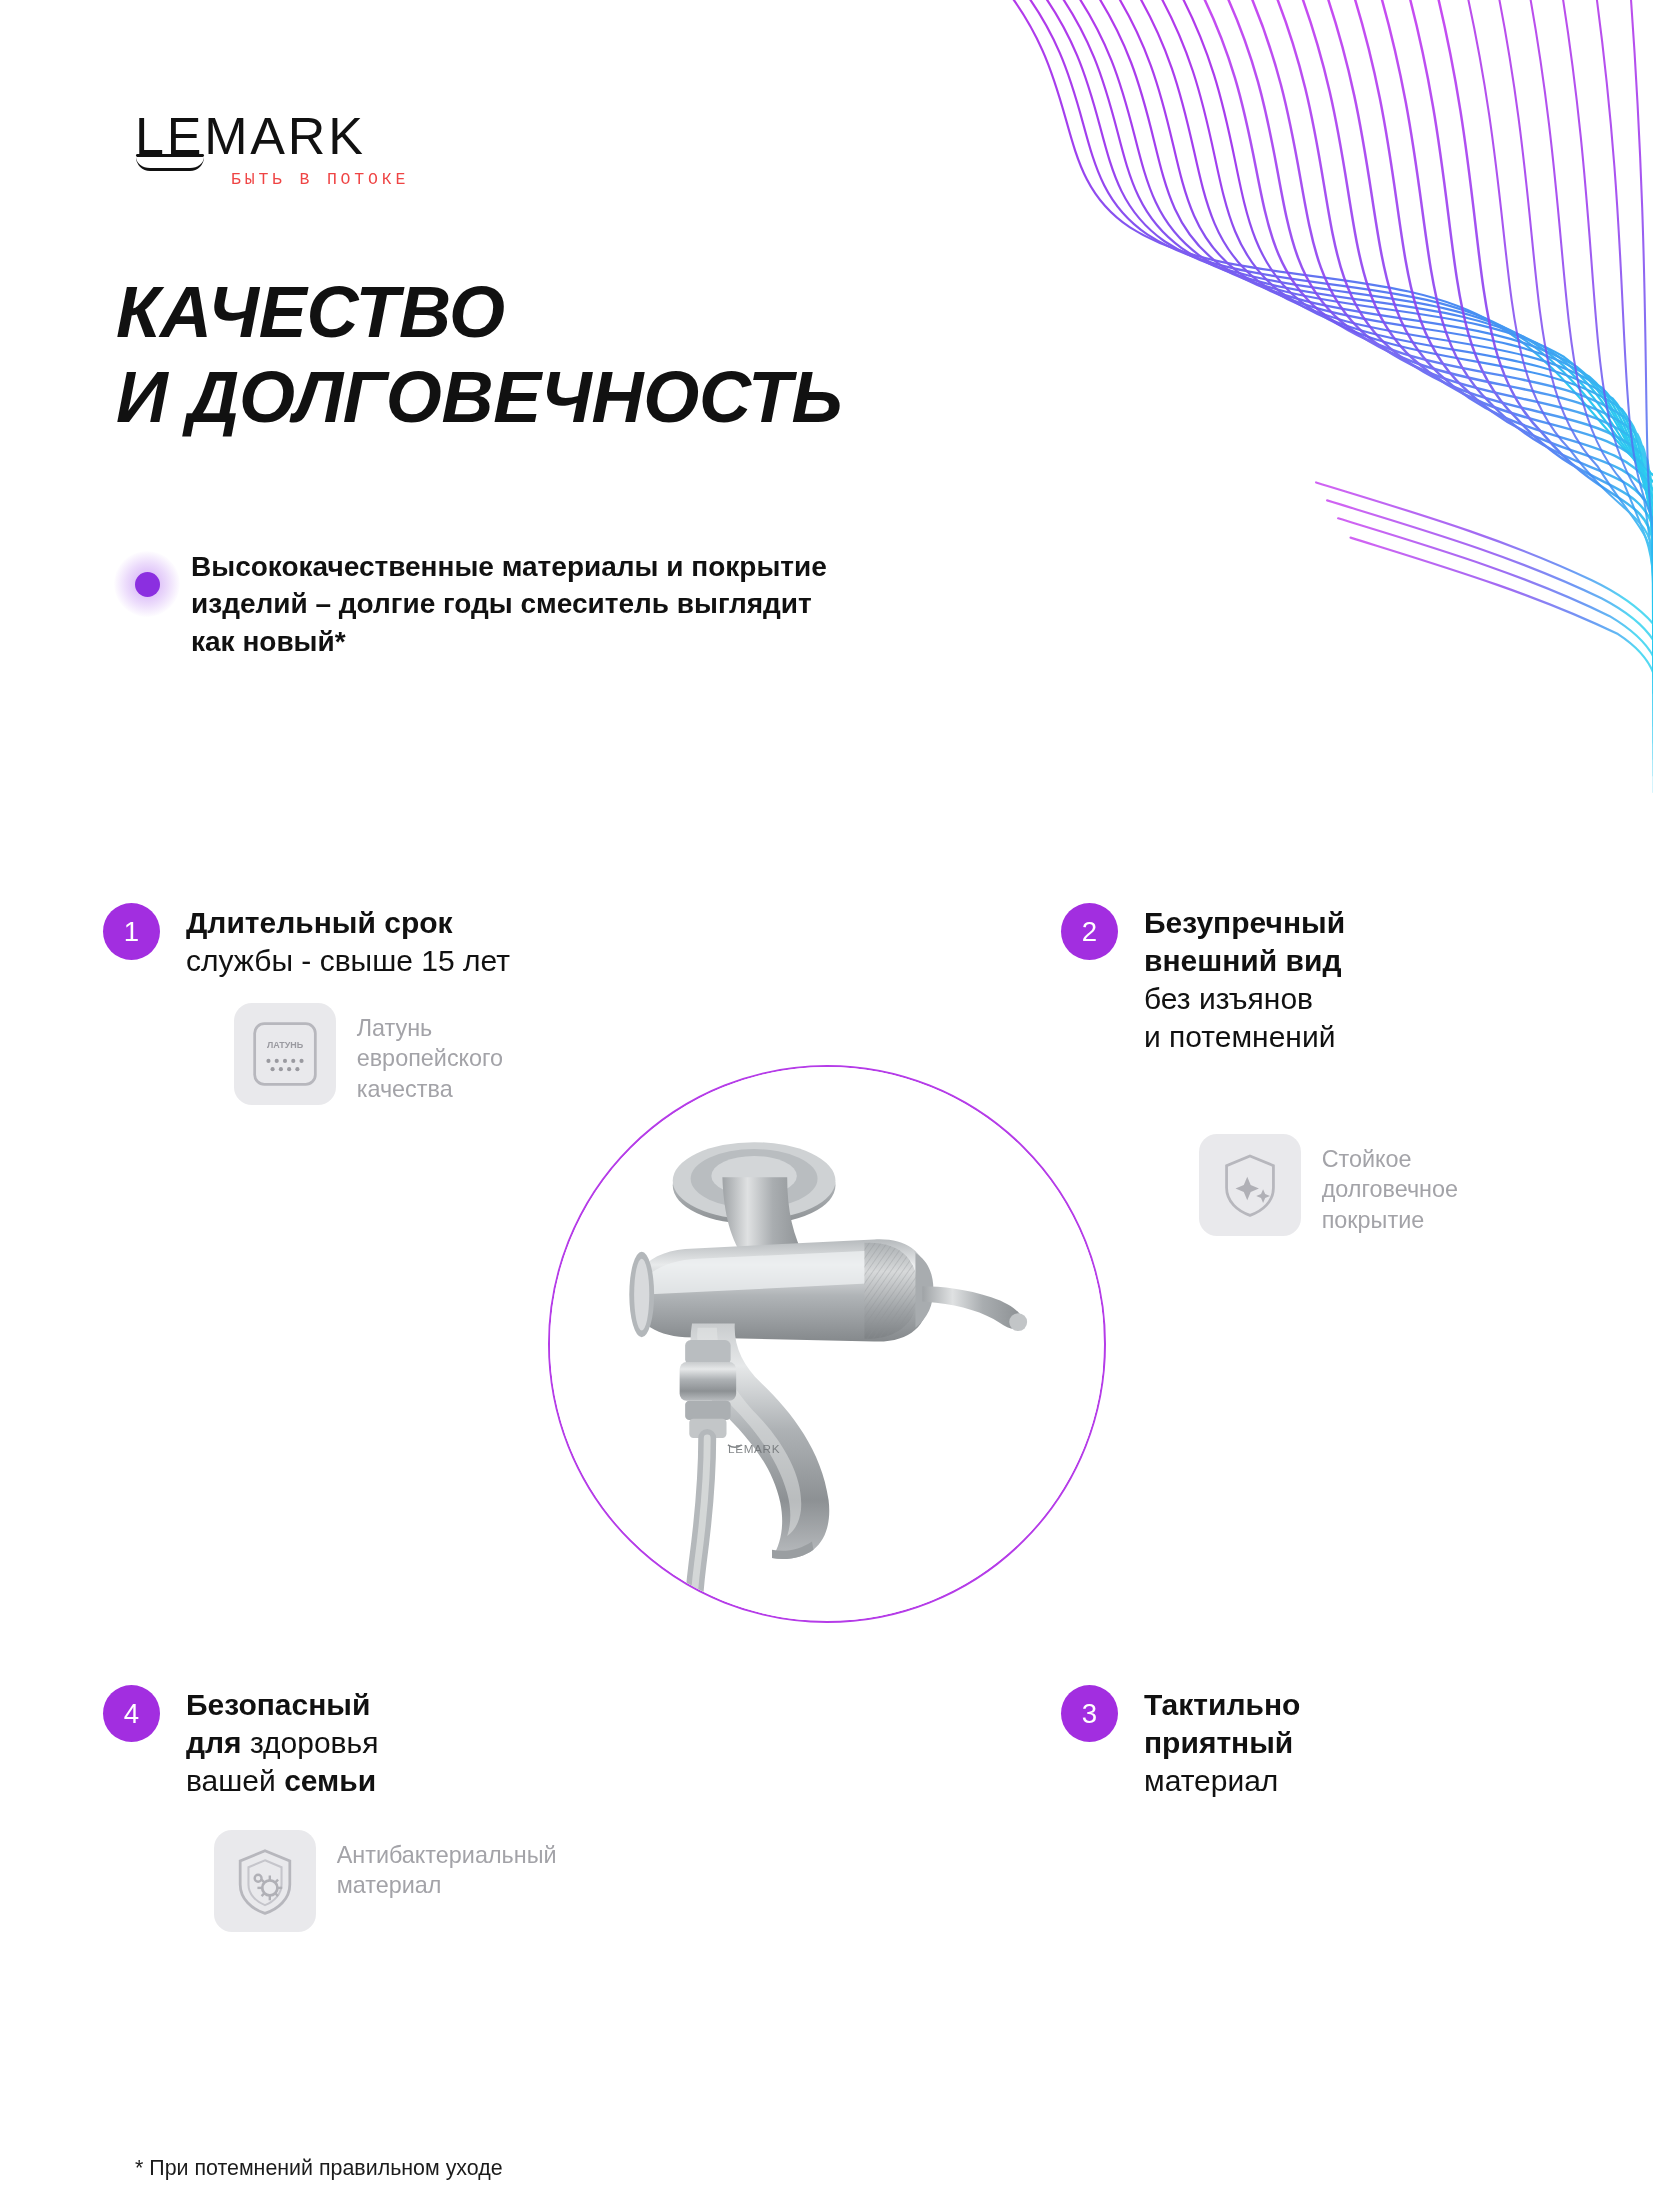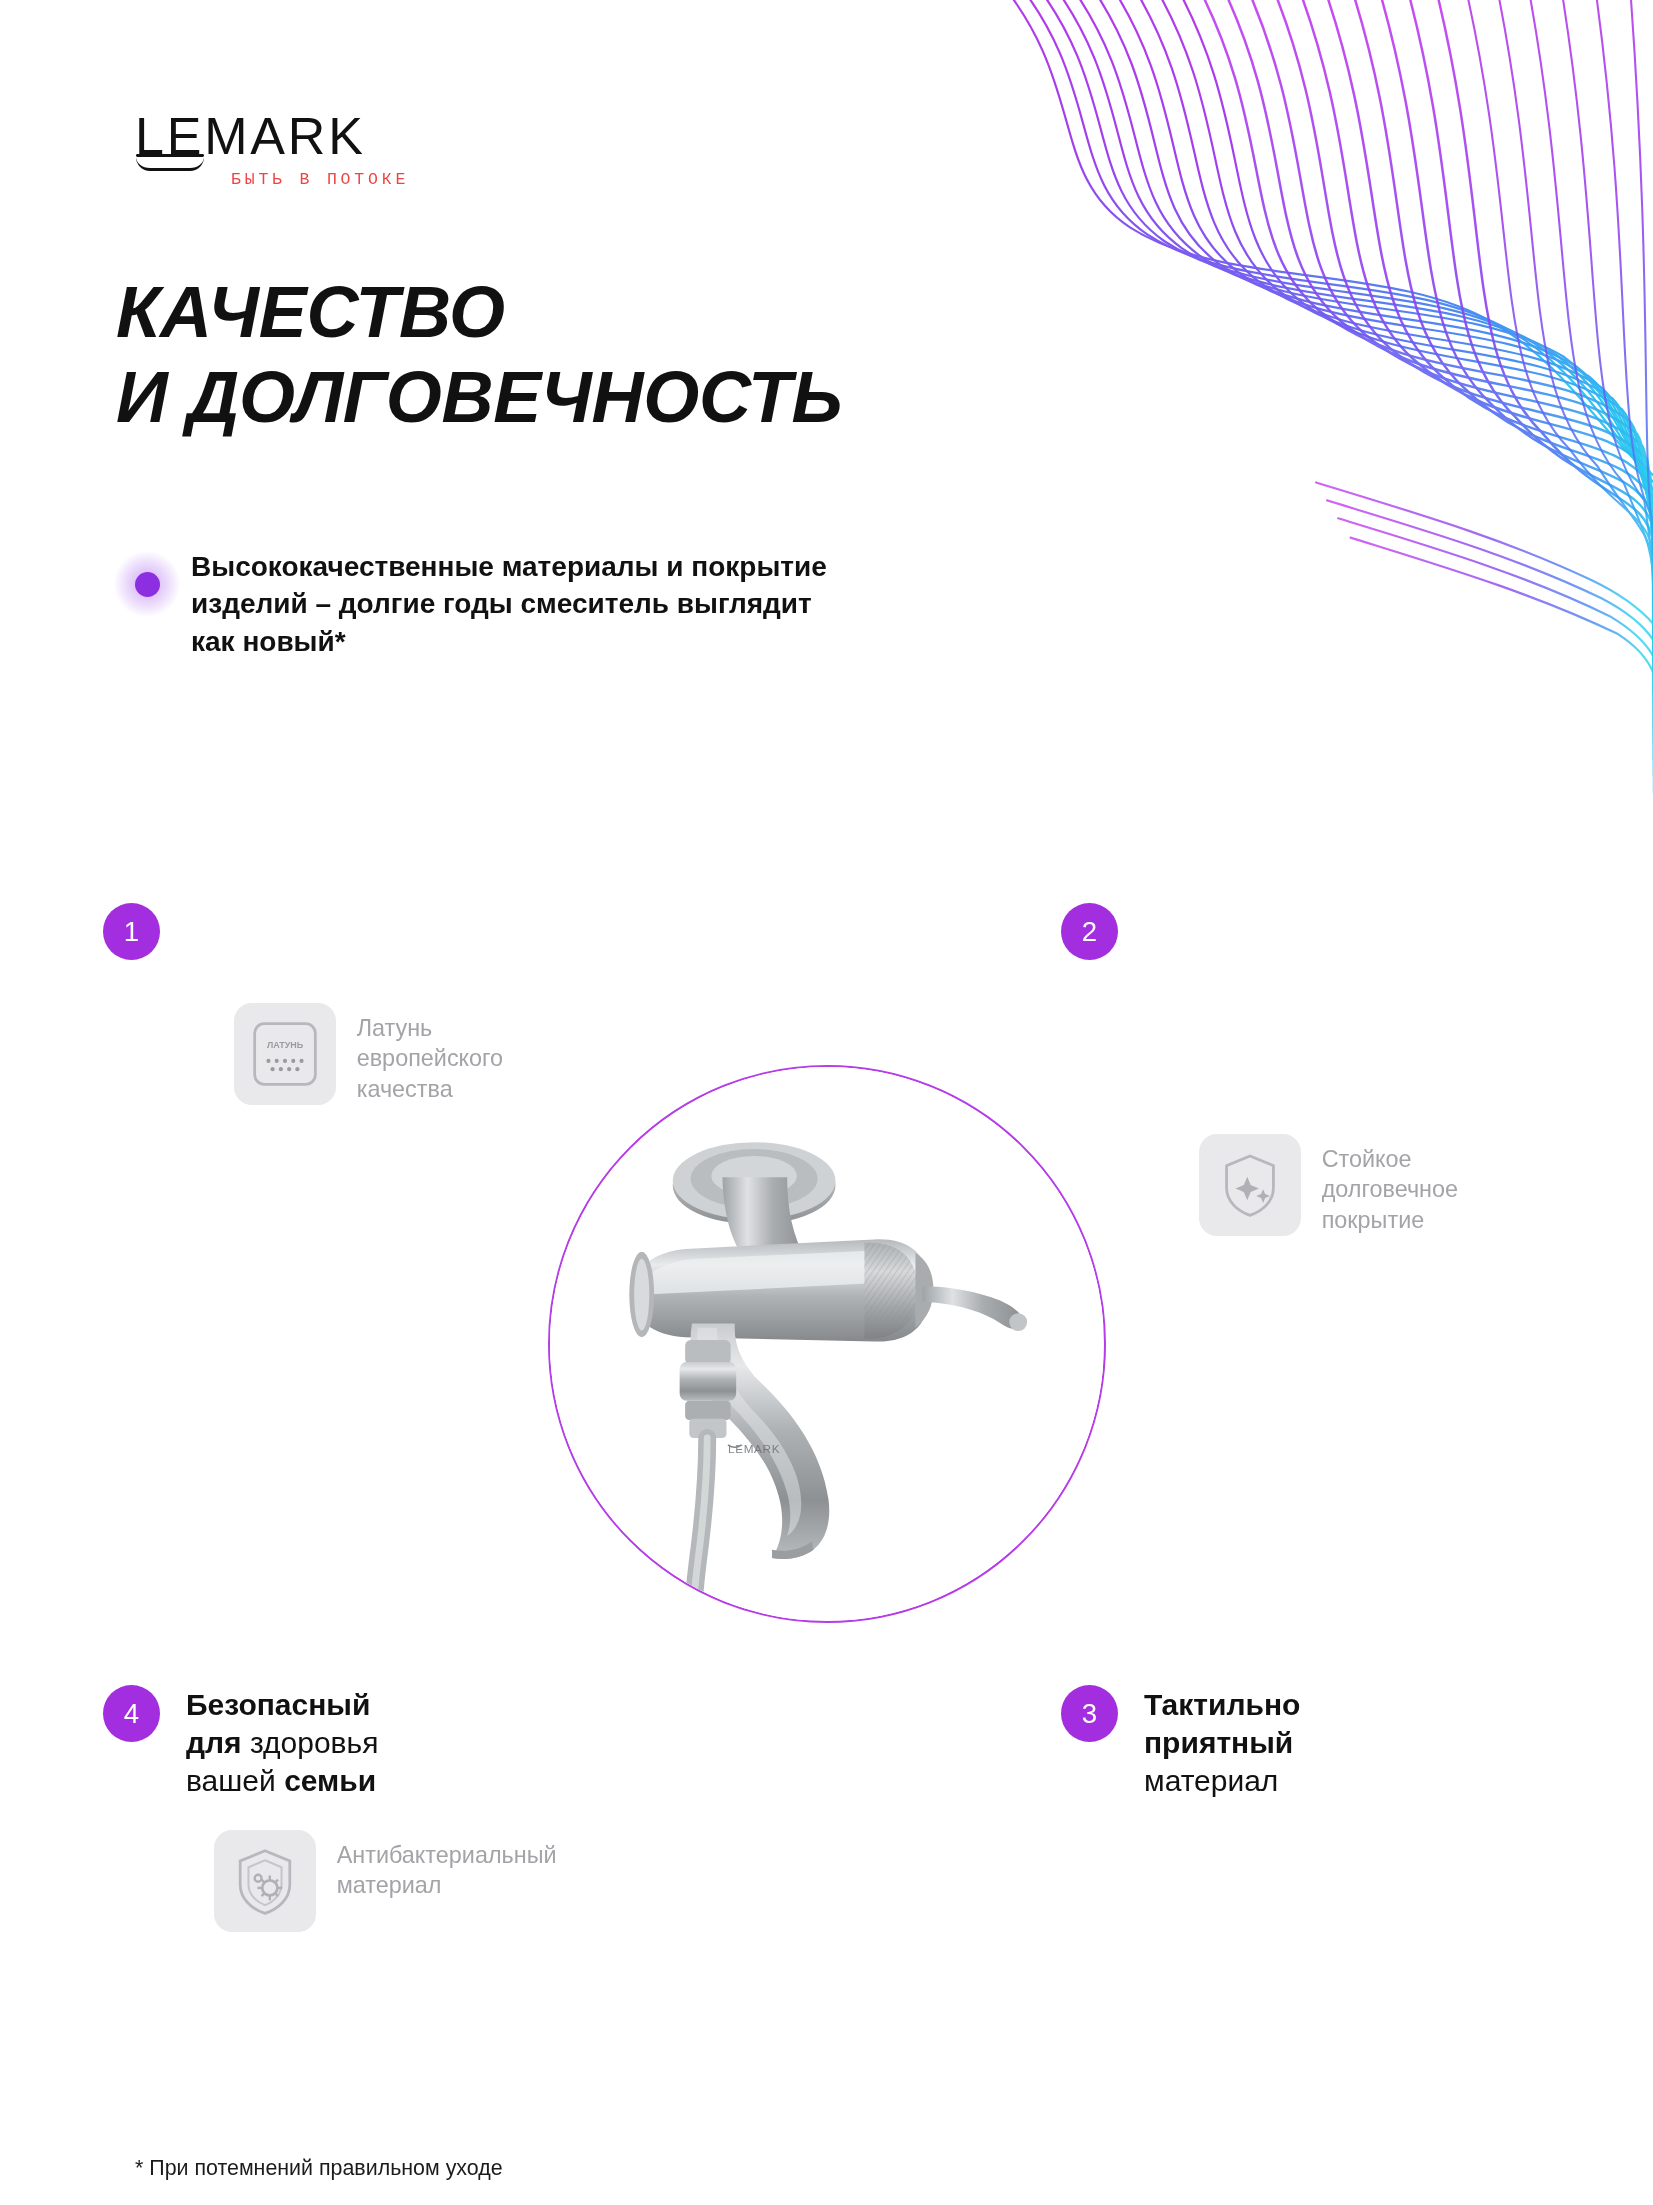--- a/index.html
+++ b/index.html
@@ -286,6 +286,9 @@
 
 <div class="feature" style="left:103px; top:903px;">
   <div class="badge">1</div>
+  <div class="feature-text">
+    <div class="feature-title"><b>Длительный срок</b><br><span>службы - свыше 15 лет</span></div>
+  </div>
 </div>
 <div class="icon-row" style="left:234px; top:1003px;">
   <div class="icon-box">

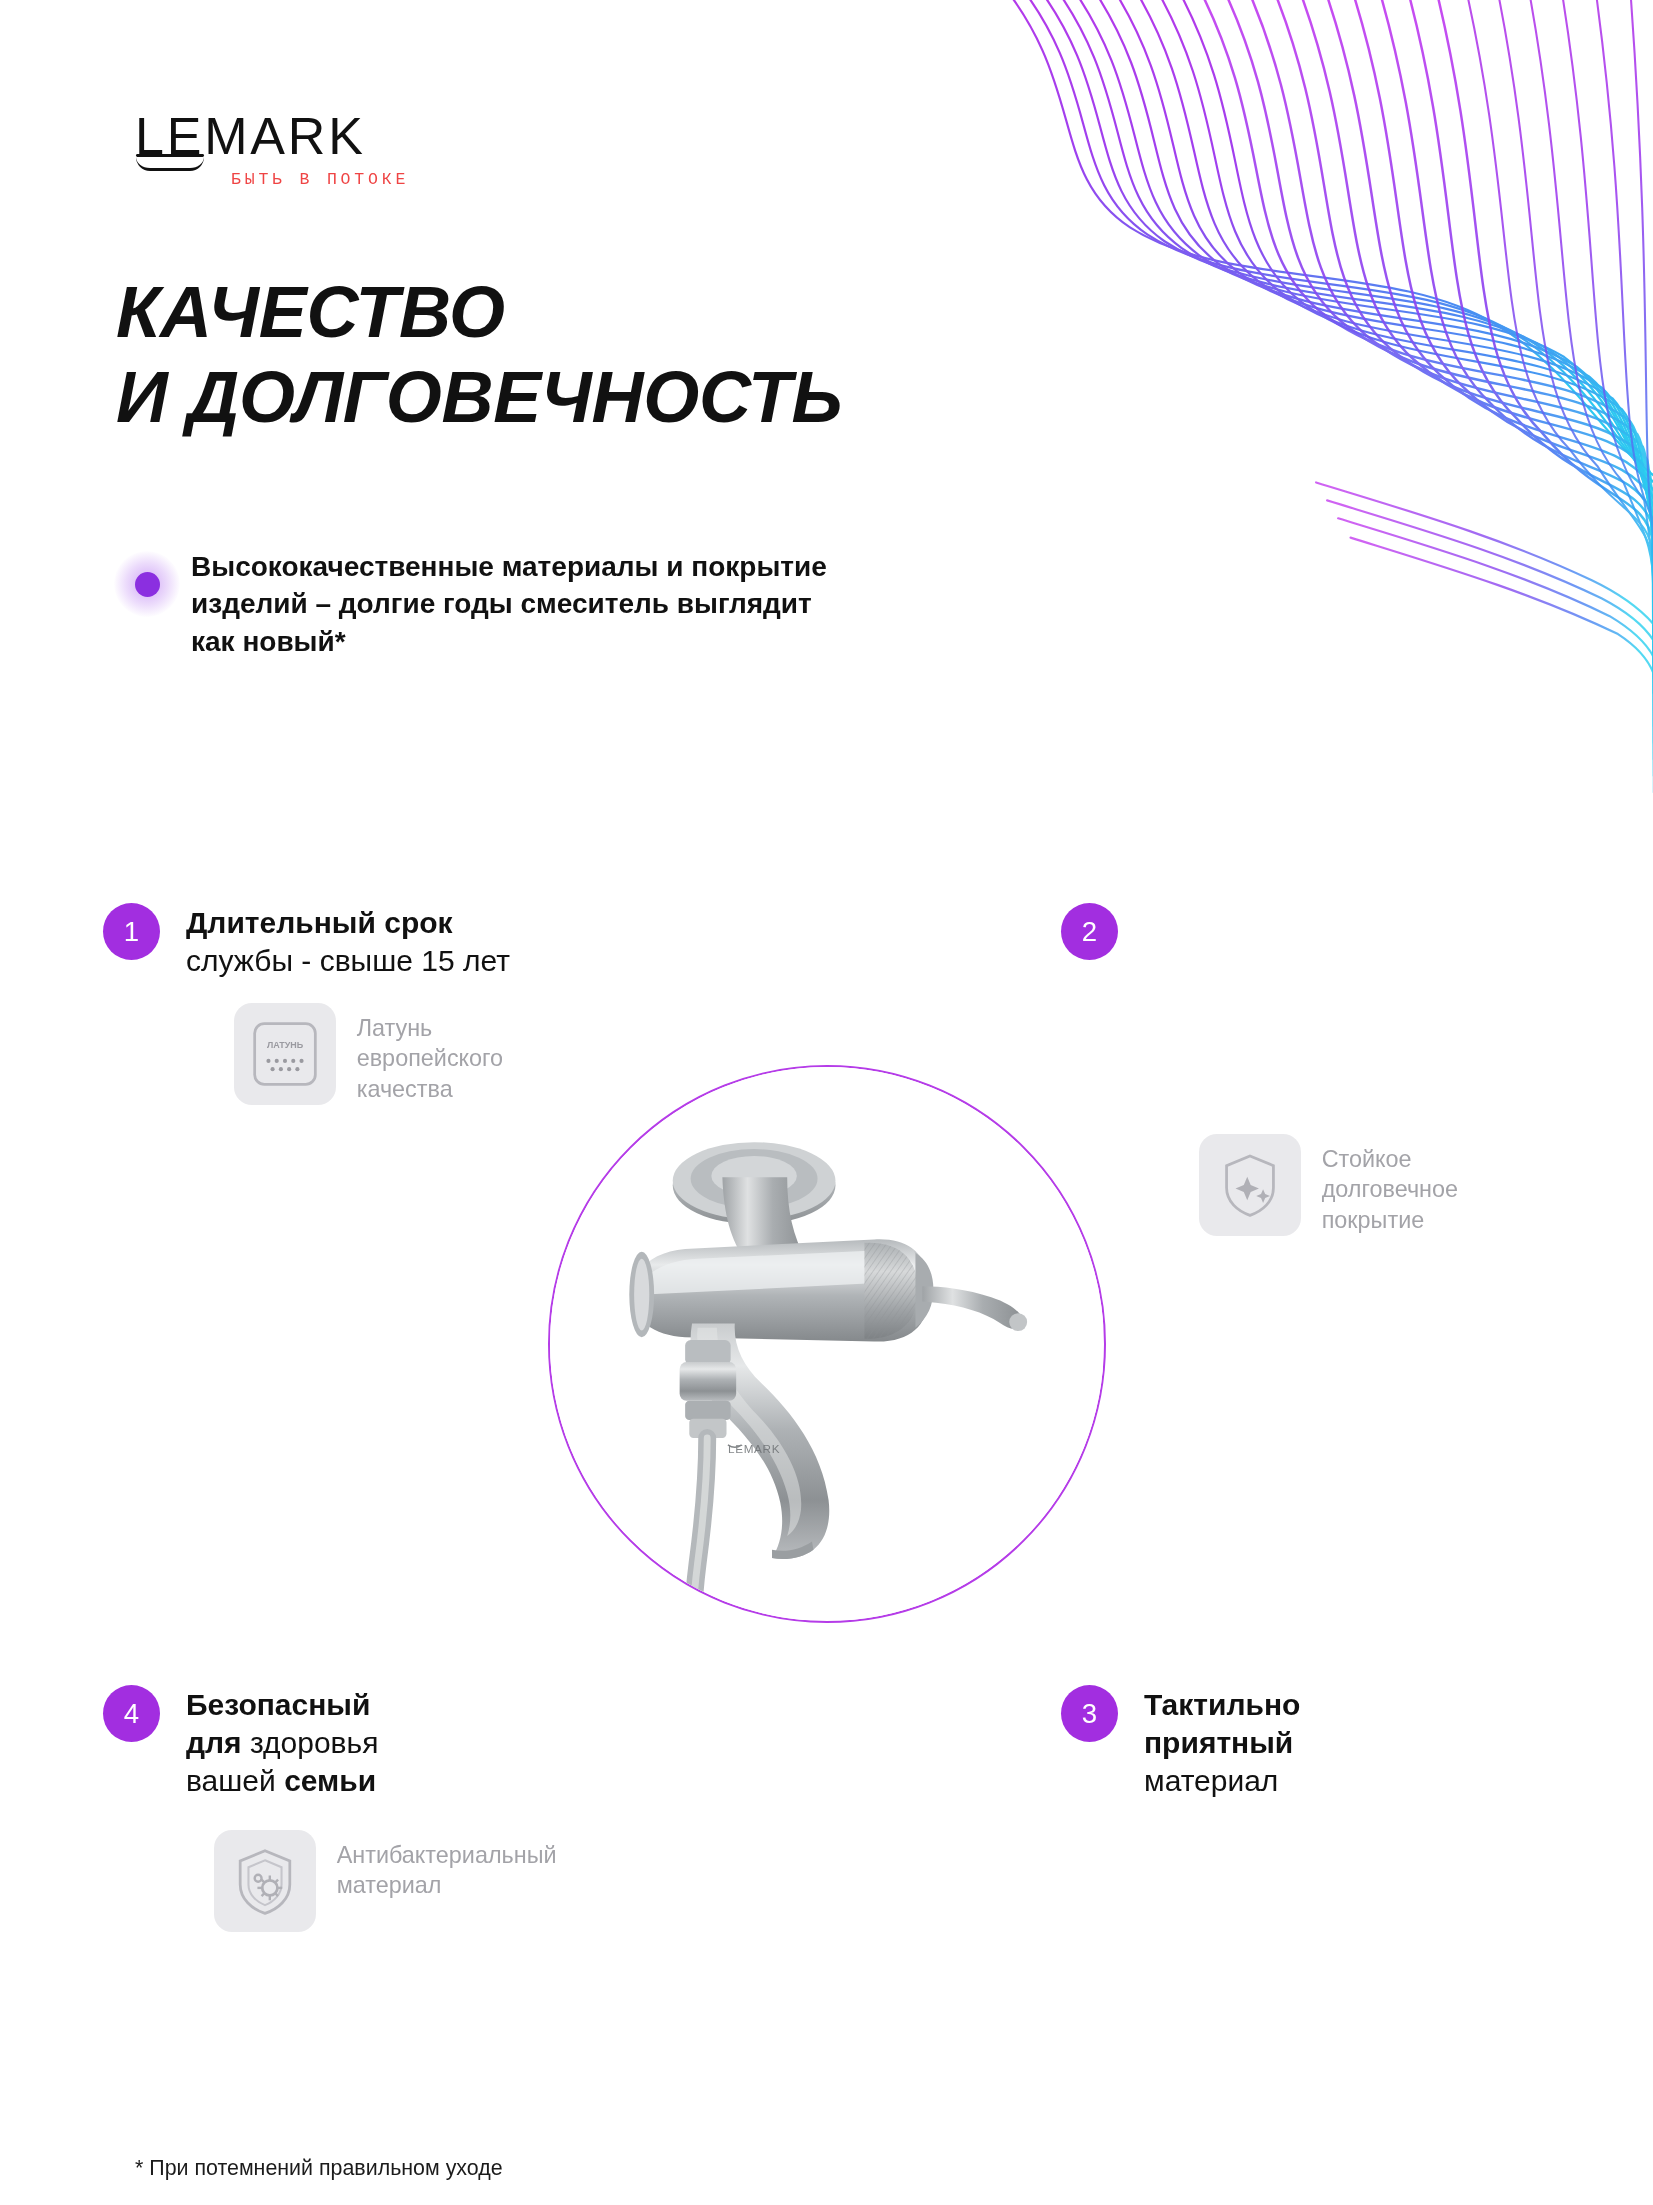--- a/index.html
+++ b/index.html
@@ -315,6 +315,11 @@
 
 <div class="feature" style="left:1061px; top:903px;">
   <div class="badge">2</div>
+  <div class="feature-text">
+    <div class="feature-title"><b>Безупречный
+внешний вид</b><br><span>без изъянов
+и потемнений</span></div>
+  </div>
 </div>
 <div class="icon-row" style="left:1199px; top:1134px;">
   <div class="icon-box">

